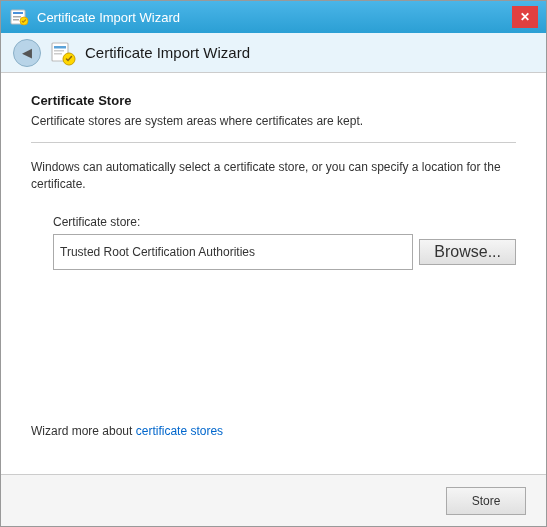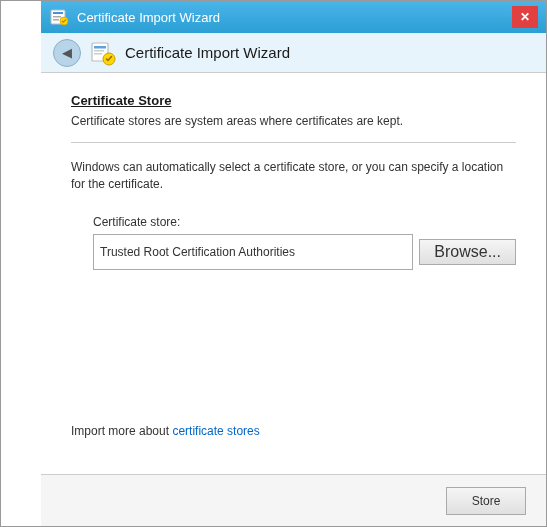--- a/index.html
+++ b/index.html
@@ -19,7 +19,6 @@
       border: 1px solid #999;
       display: flex;
       flex-direction: column;
-      padding-left: 40px;
     }
 
     

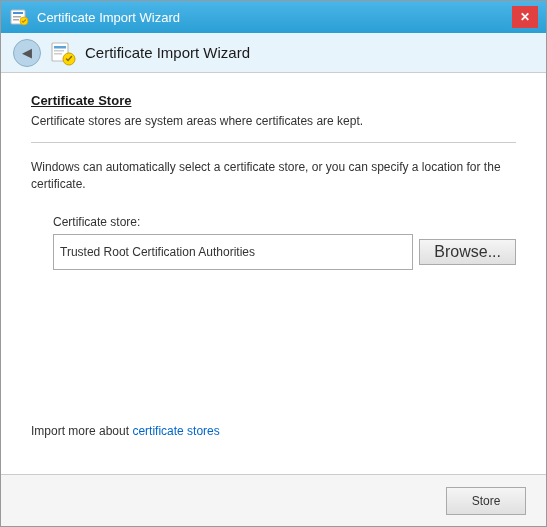--- a/index.html
+++ b/index.html
@@ -126,7 +126,6 @@
       font-weight: 600;
       color: #1a1a1a;
       margin-bottom: 6px;
-      text-decoration: underline;
     }
 
     .section-description {

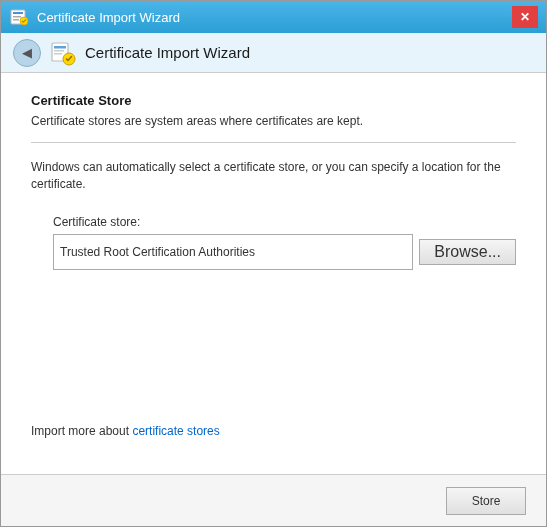--- a/index.html
+++ b/index.html
@@ -324,7 +324,7 @@
     <div class="spacer"></div>
 
     <div class="learn-more">
-      <span>Import more about </span><a href="#">certificate stores</a>
+      <span>Wizard more about </span><a href="#">certificate stores</a>
     </div>
 
   </div>

